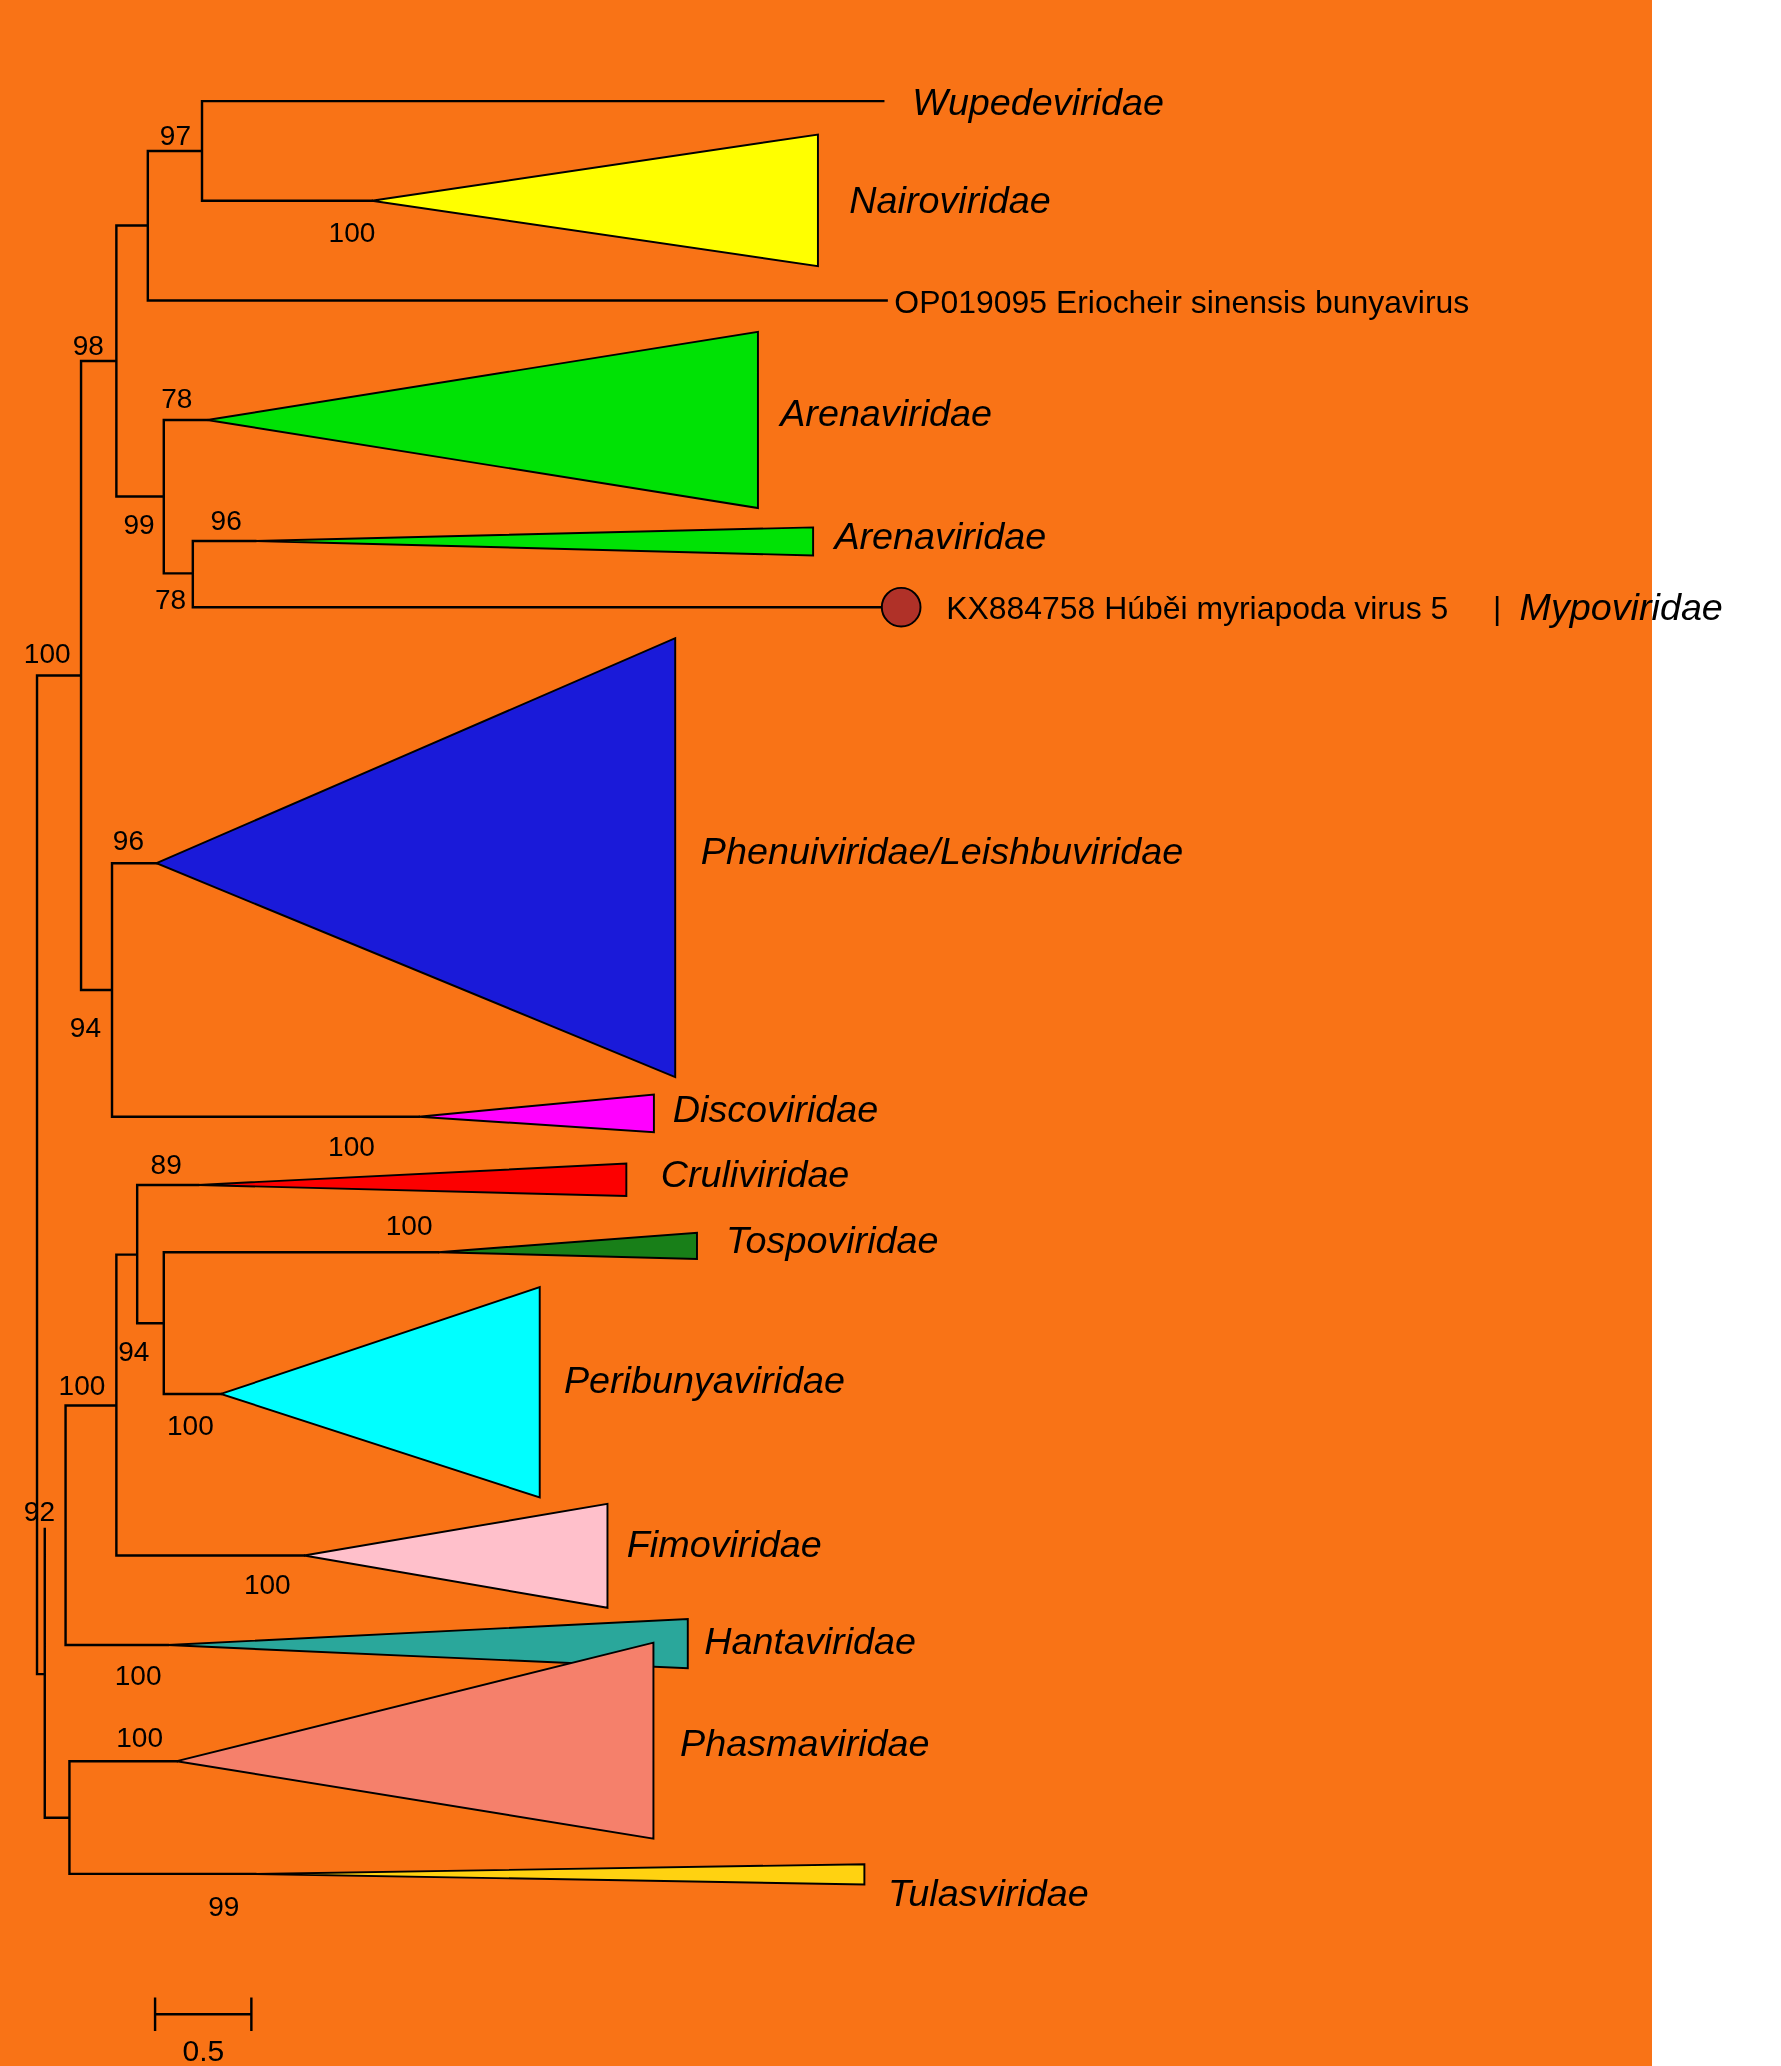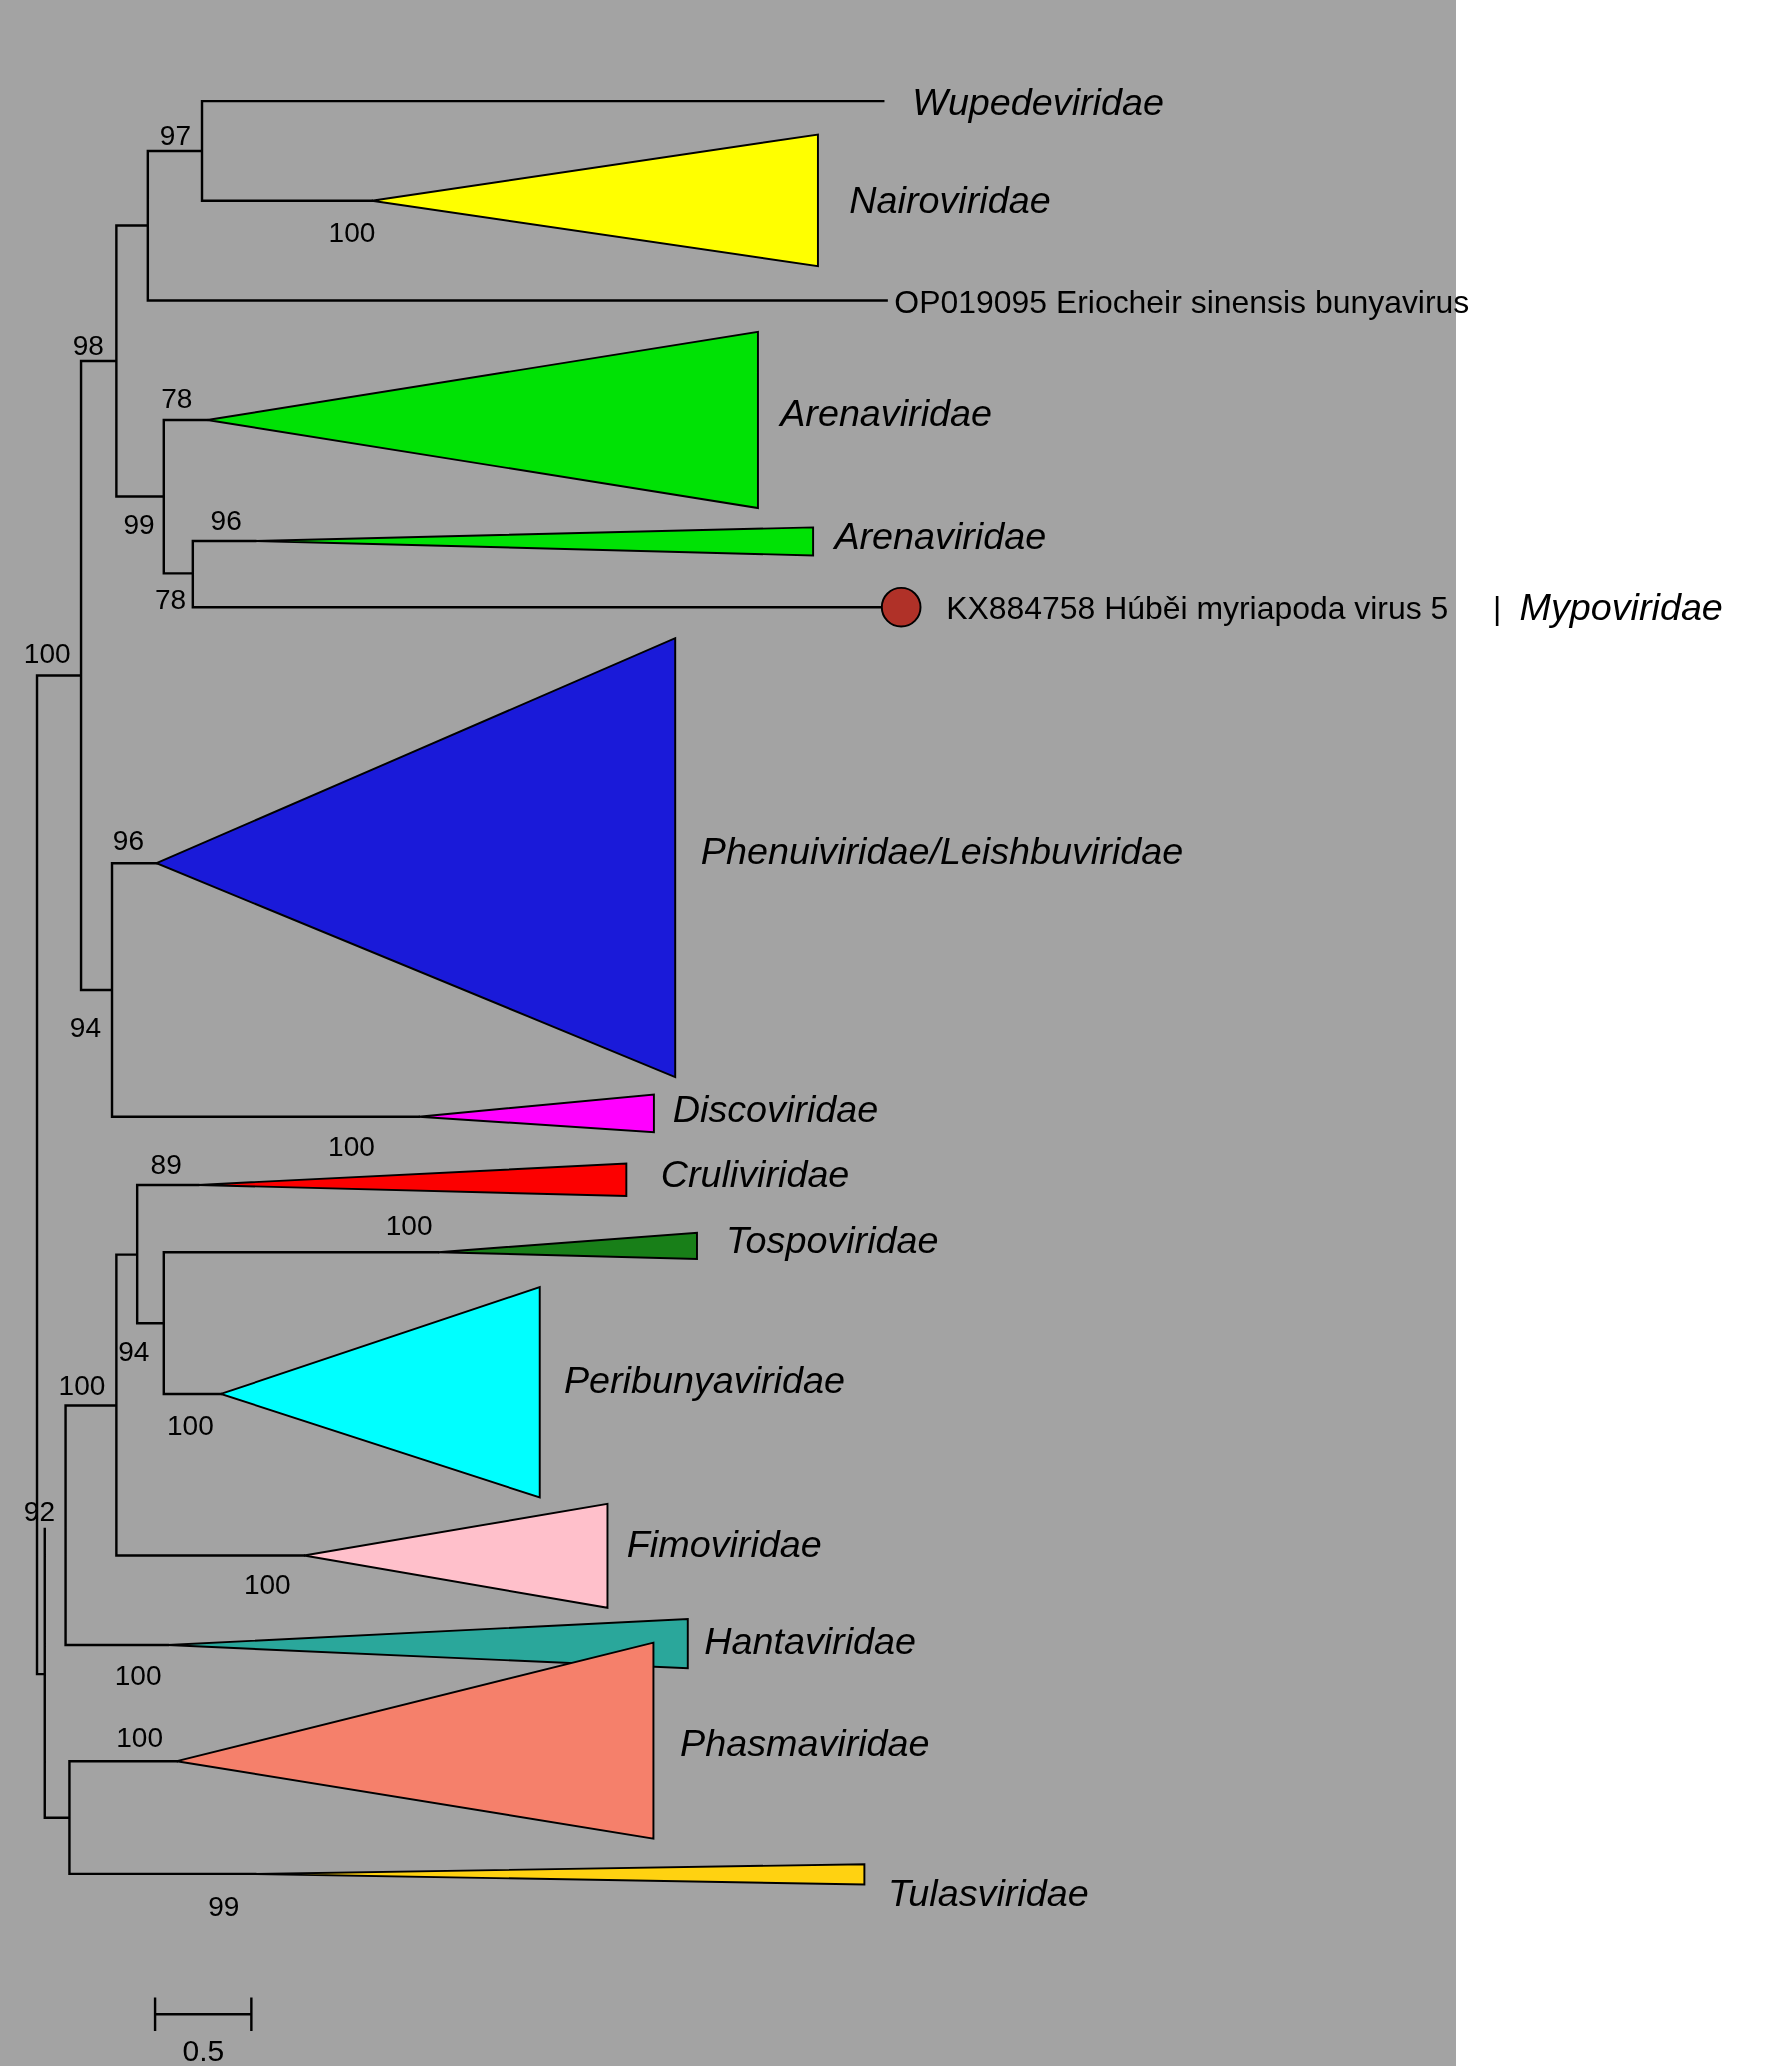--- a/index.html
+++ b/index.html
@@ -8,9 +8,9 @@
     background: #ffffff;
   }
   .figure-wrap {
-    width: 1456px;
+    width: 1652px;
     height: 2066px;
-    background: #a3a3a3;
+    background: #f97316;
   }
   svg { display: block; }
   .branch {

